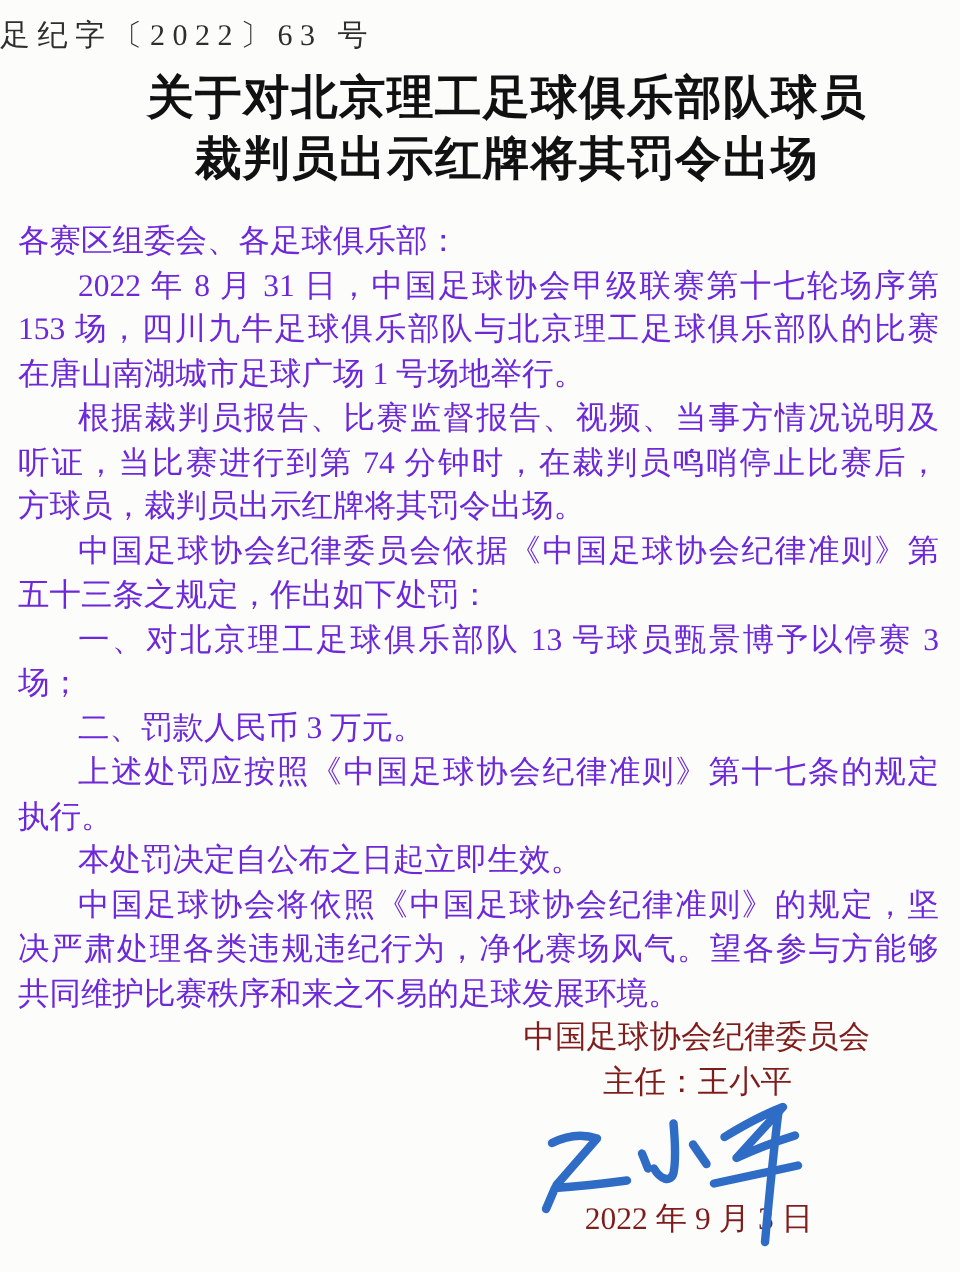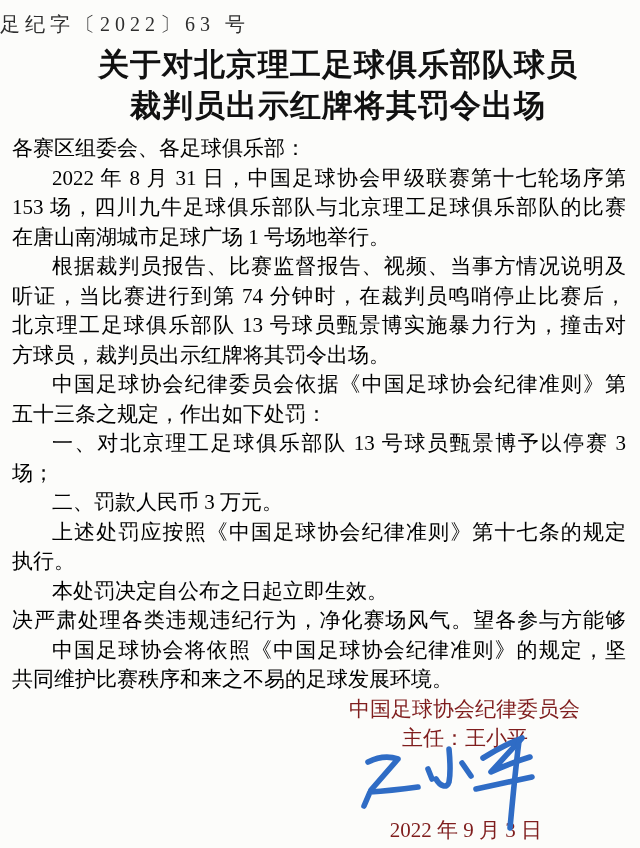--- a/index.html
+++ b/index.html
@@ -34,11 +34,11 @@
   }
 
   .body-text {
-    margin-top: 8px;
+    margin-top: 20px;
     padding: 0 14px 0 12px;
     font-size: 21px;
     line-height: 29.5px;
-    color: #000000;
+    color: #6d28d9;
   }
   .line { text-align: left; word-break: break-all; }
   .line.fill { text-align: justify; text-align-last: justify; }

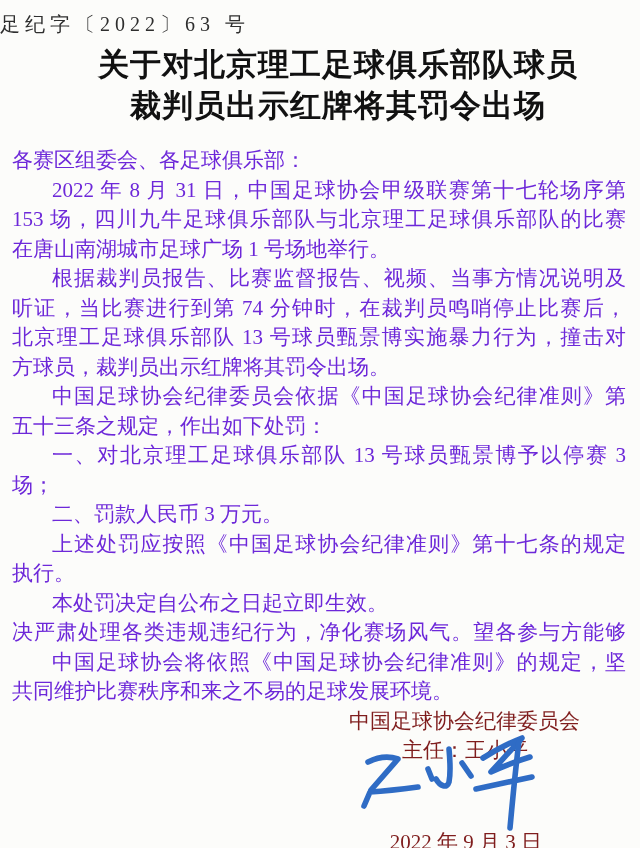--- a/index.html
+++ b/index.html
@@ -82,7 +82,6 @@
       <div class="line">在唐山南湖城市足球广场 1 号场地举行。</div>
       <div class="line indent fill">根据裁判员报告、比赛监督报告、视频、当事方情况说明及</div>
       <div class="line fill">听证，当比赛进行到第 74 分钟时，在裁判员鸣哨停止比赛后，</div>
-      <div class="line fill">北京理工足球俱乐部队 13 号球员甄景博实施暴力行为，撞击对</div>
       <div class="line">方球员，裁判员出示红牌将其罚令出场。</div>
       <div class="line indent fill">中国足球协会纪律委员会依据《中国足球协会纪律准则》第</div>
       <div class="line">五十三条之规定，作出如下处罚：</div>

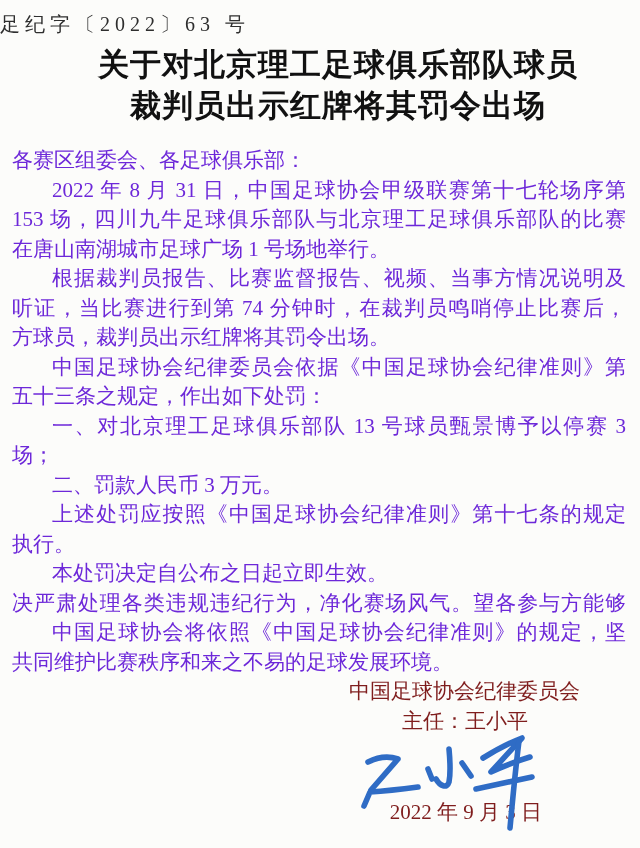--- a/index.html
+++ b/index.html
@@ -91,8 +91,8 @@
       <div class="line indent fill">上述处罚应按照《中国足球协会纪律准则》第十七条的规定</div>
       <div class="line">执行。</div>
       <div class="line indent">本处罚决定自公布之日起立即生效。</div>
+      <div class="line indent fill">中国足球协会将依照《中国足球协会纪律准则》的规定，坚</div>
       <div class="line fill">决严肃处理各类违规违纪行为，净化赛场风气。望各参与方能够</div>
-      <div class="line indent fill">中国足球协会将依照《中国足球协会纪律准则》的规定，坚</div>
       <div class="line">共同维护比赛秩序和来之不易的足球发展环境。</div>
     </div>
 

